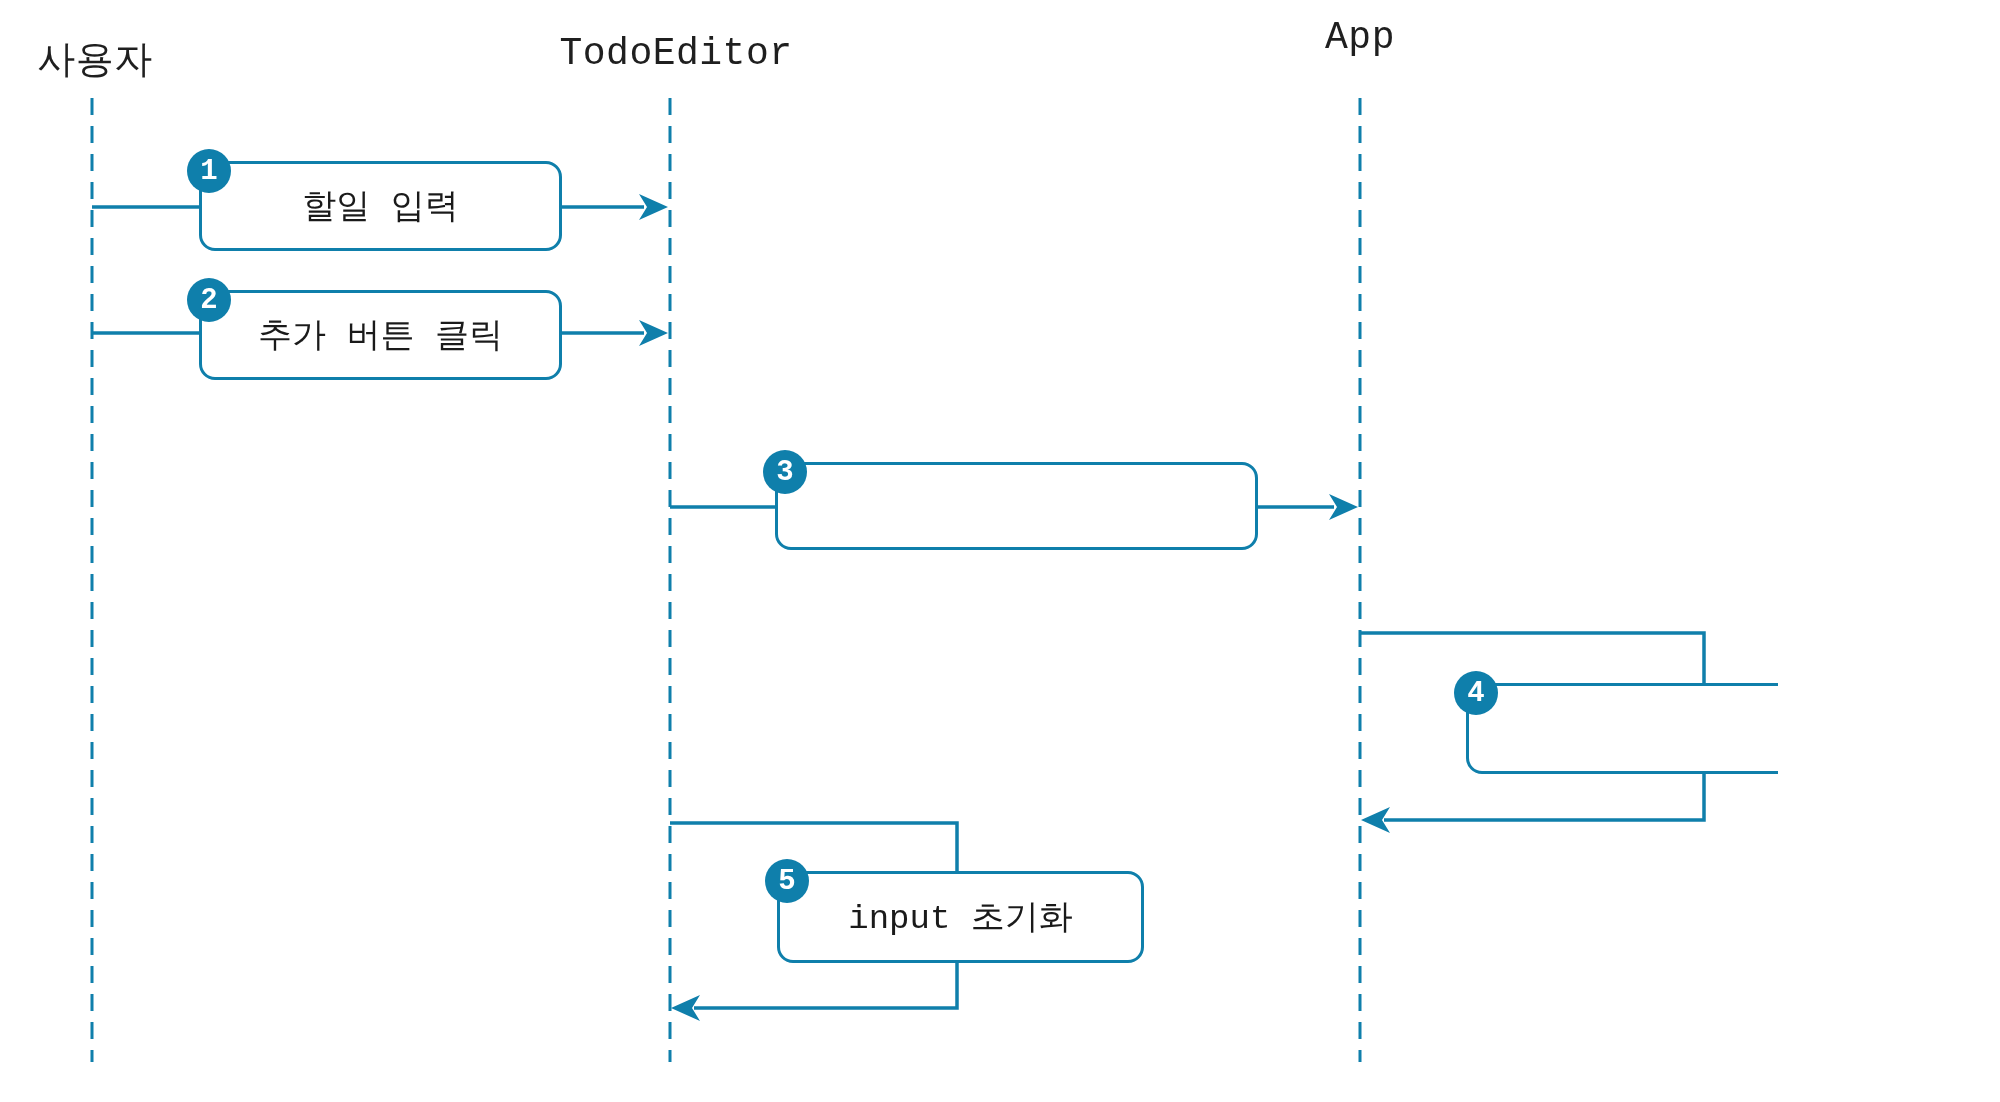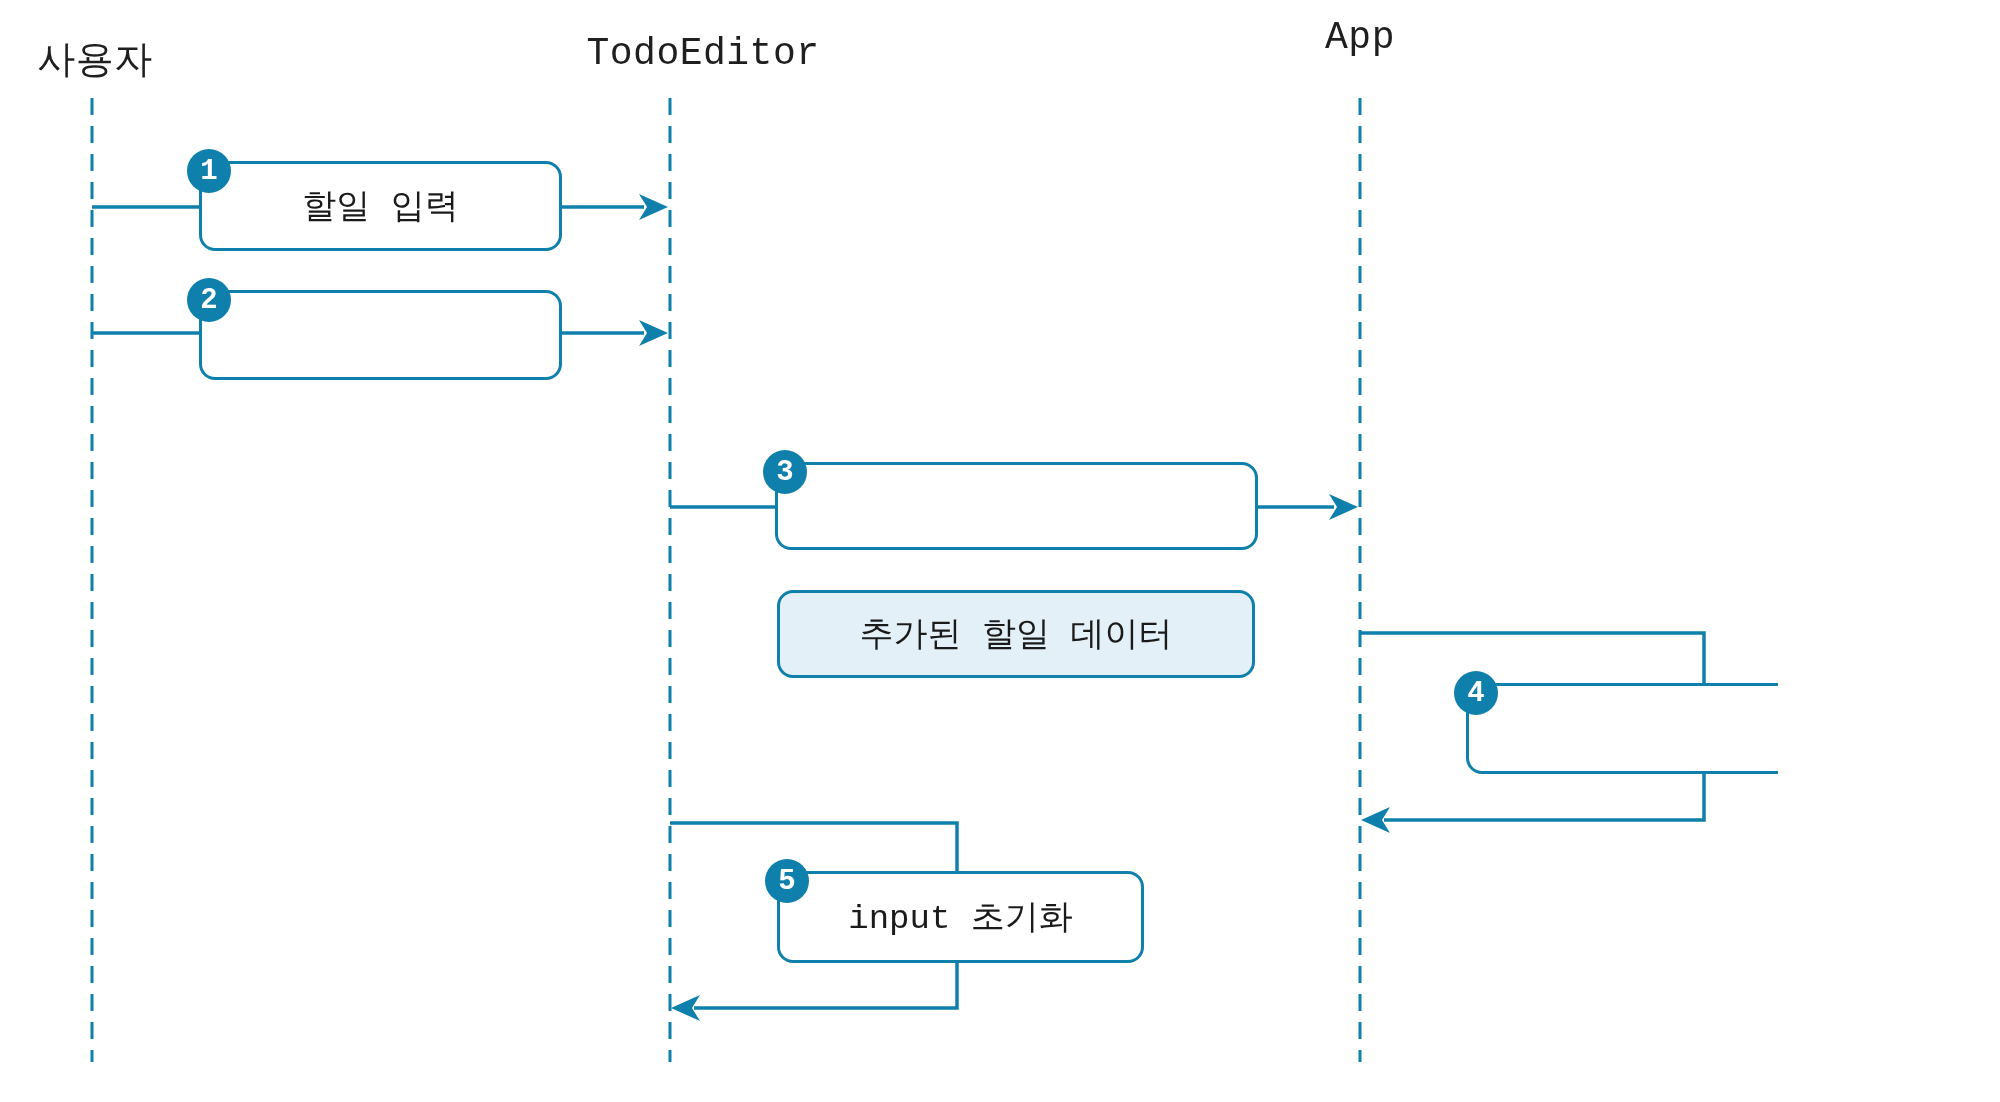--- a/index.html
+++ b/index.html
@@ -61,7 +61,7 @@
   </svg>
 
   <div class="actor" style="left:95px;top:34px">사용자</div>
-  <div class="actor" style="left:703px;top:32px">TodoEditor</div>
+  <div class="actor" style="left:676px;top:32px">TodoEditor</div>
   <div class="actor" style="left:1360px;top:16px">App</div>
 
   <div class="msg-box" style="left:199px;top:161px;width:363px;height:90px">

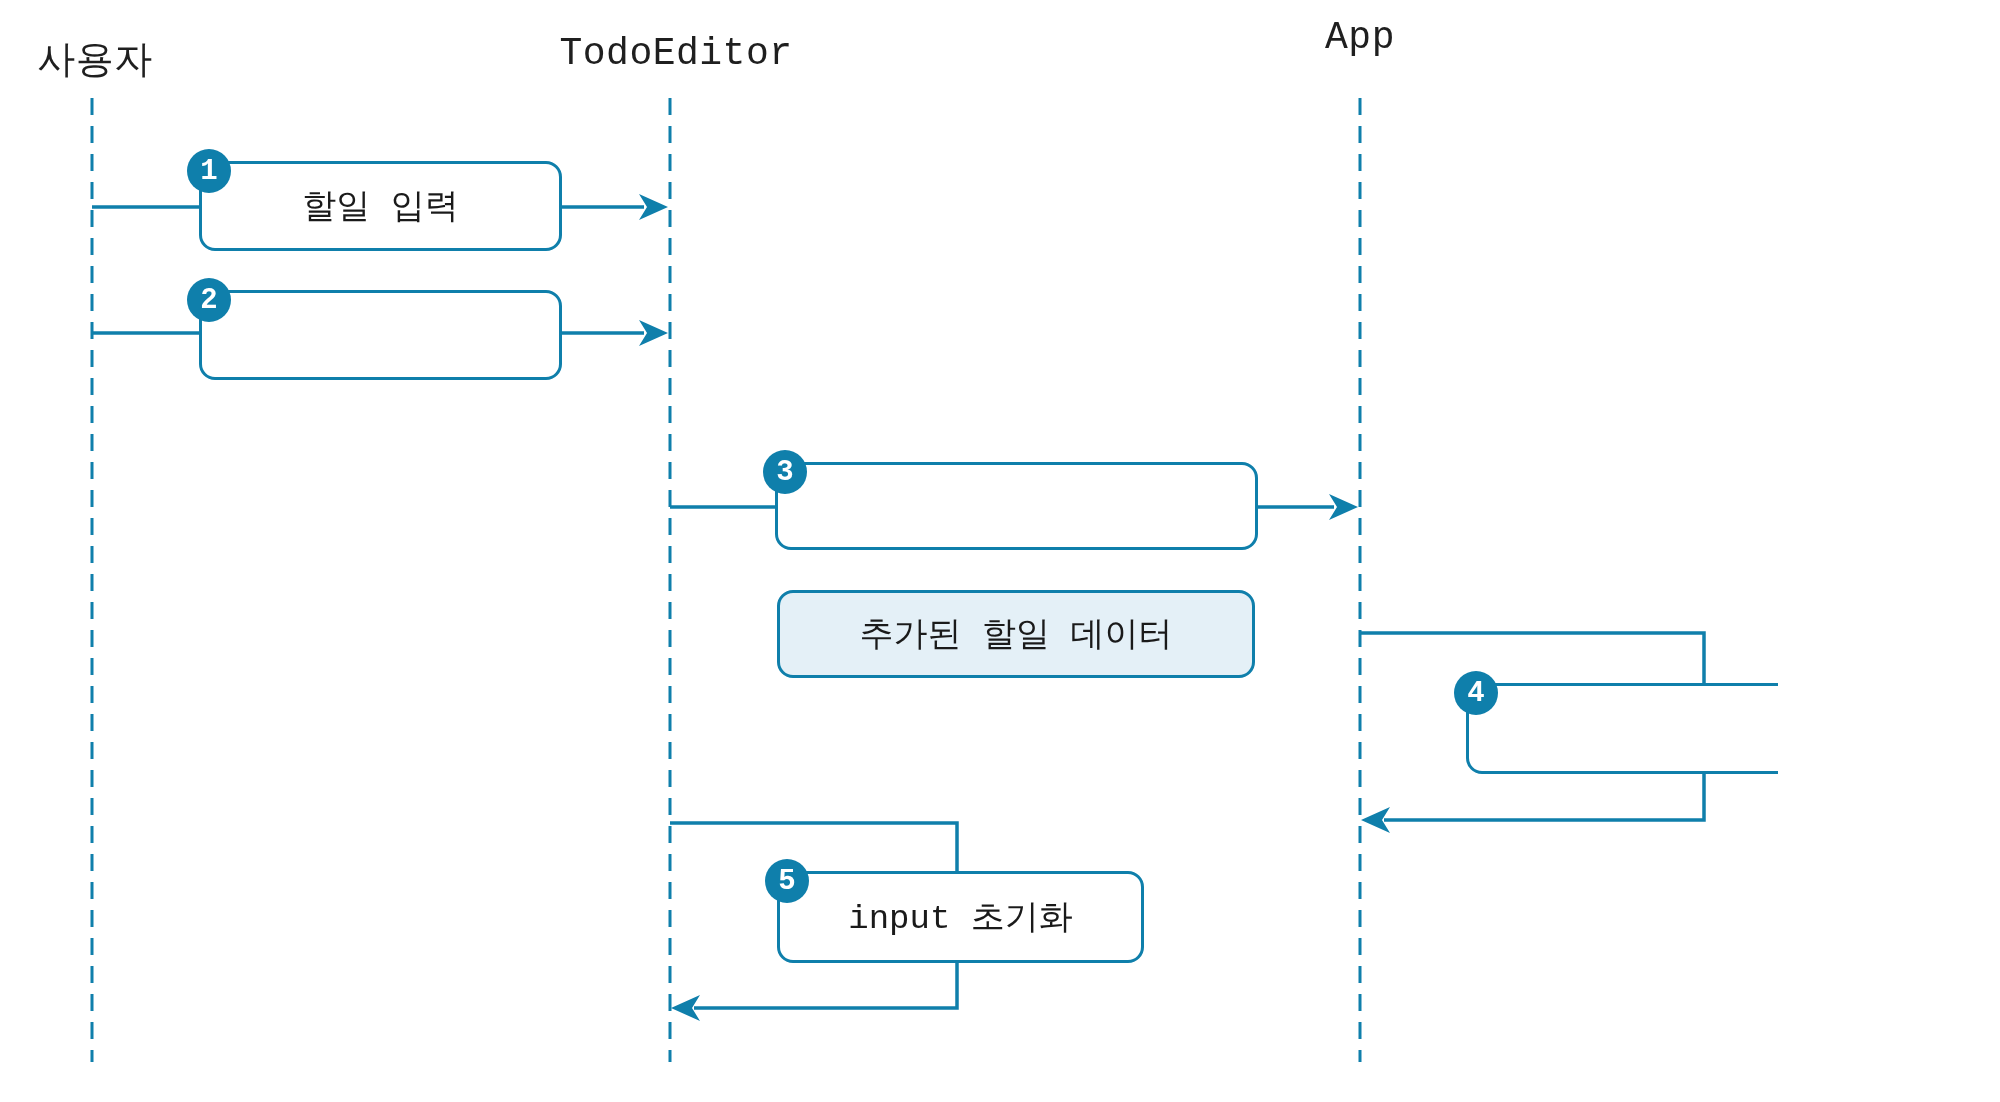--- a/index.html
+++ b/index.html
@@ -71,6 +71,7 @@
 
   <div class="msg-box" style="left:199px;top:290px;width:363px;height:90px">
     <span class="badge">2</span>
+    <span>추가 버튼 클릭</span>
   </div>
 
   <div class="msg-box" style="left:775px;top:462px;width:483px;height:88px">

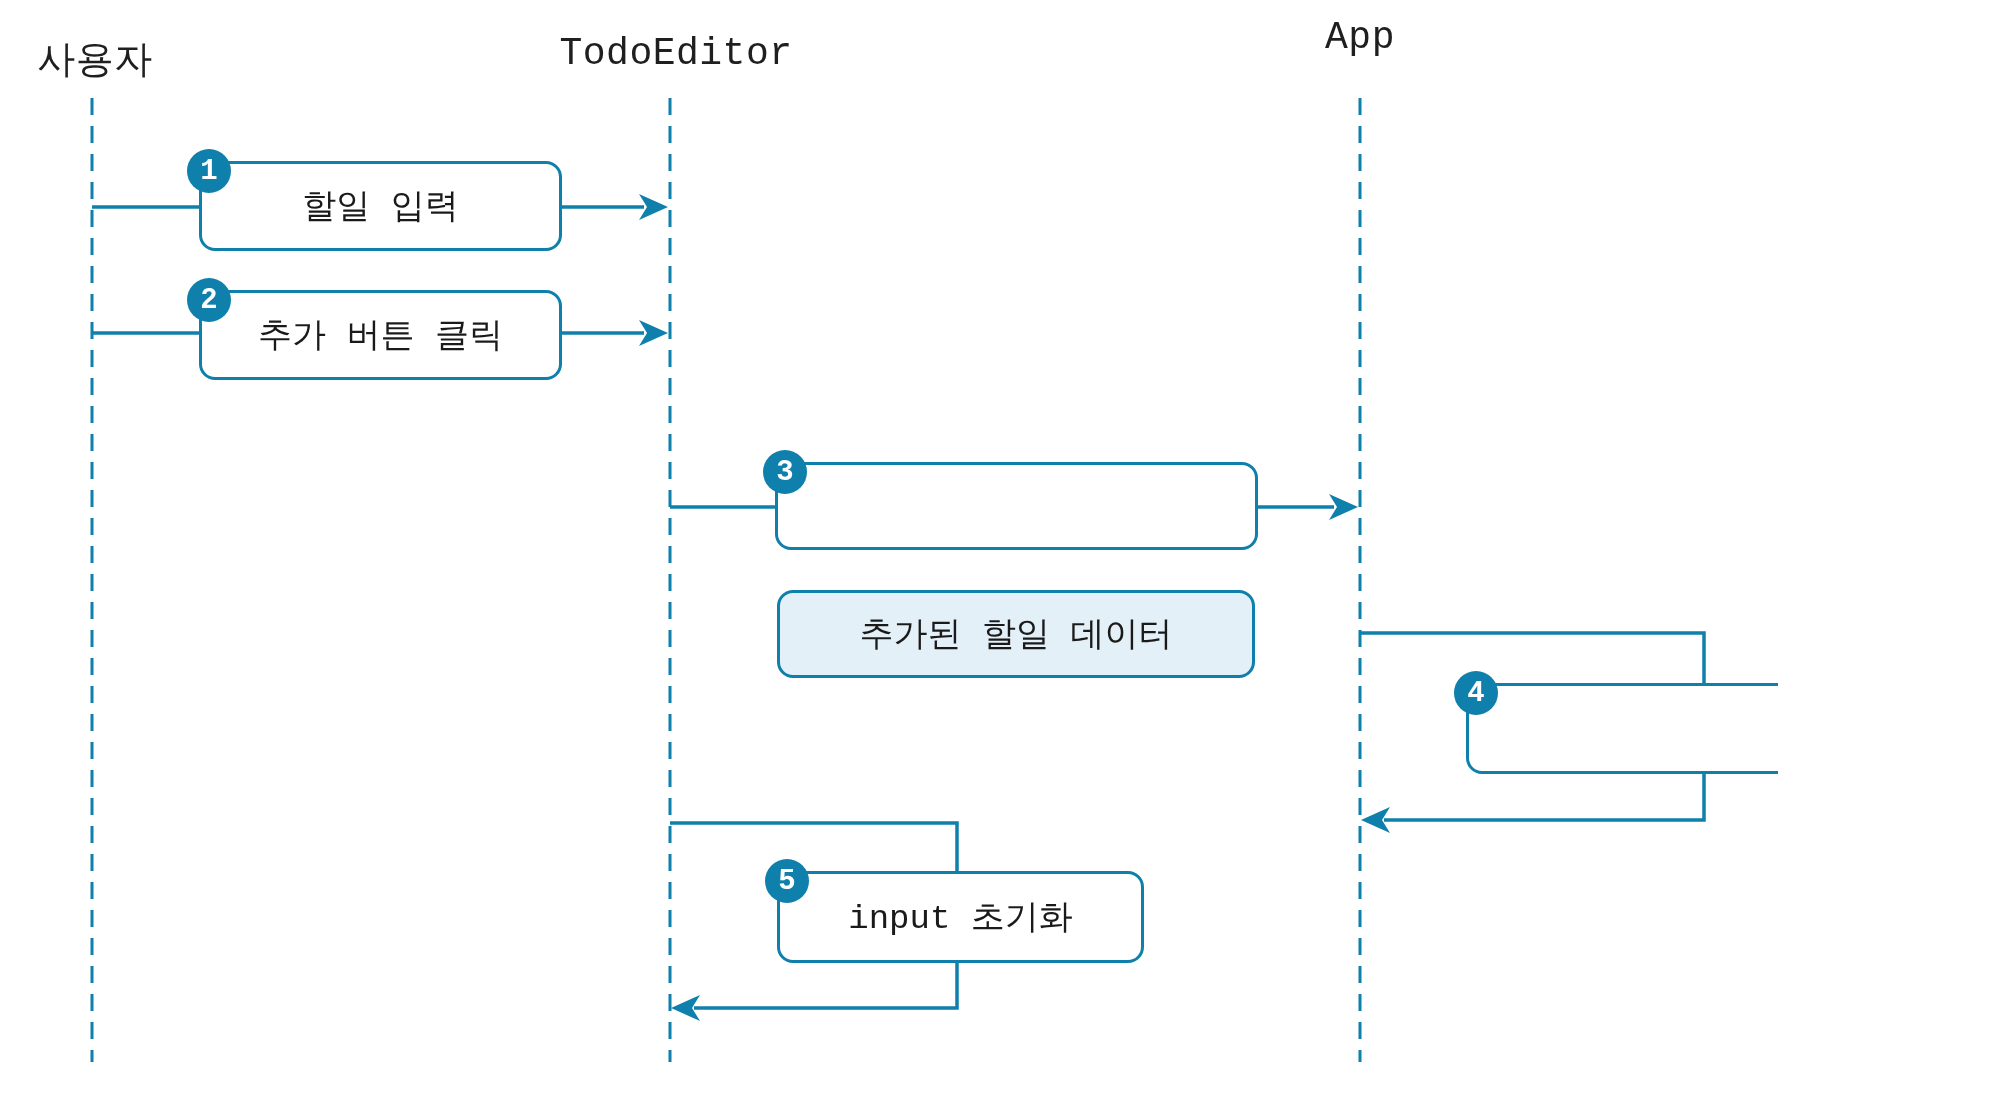--- a/index.html
+++ b/index.html
@@ -78,9 +78,6 @@
     <span class="badge">3</span>
   </div>
 
-  <div class="msg-box note" style="left:777px;top:590px;width:478px;height:88px">
-    <span>추가된 할일 데이터</span>
-  </div>
 
   <div class="msg-box" style="left:1466px;top:683px;width:474px;height:91px">
     <span class="badge">4</span>

